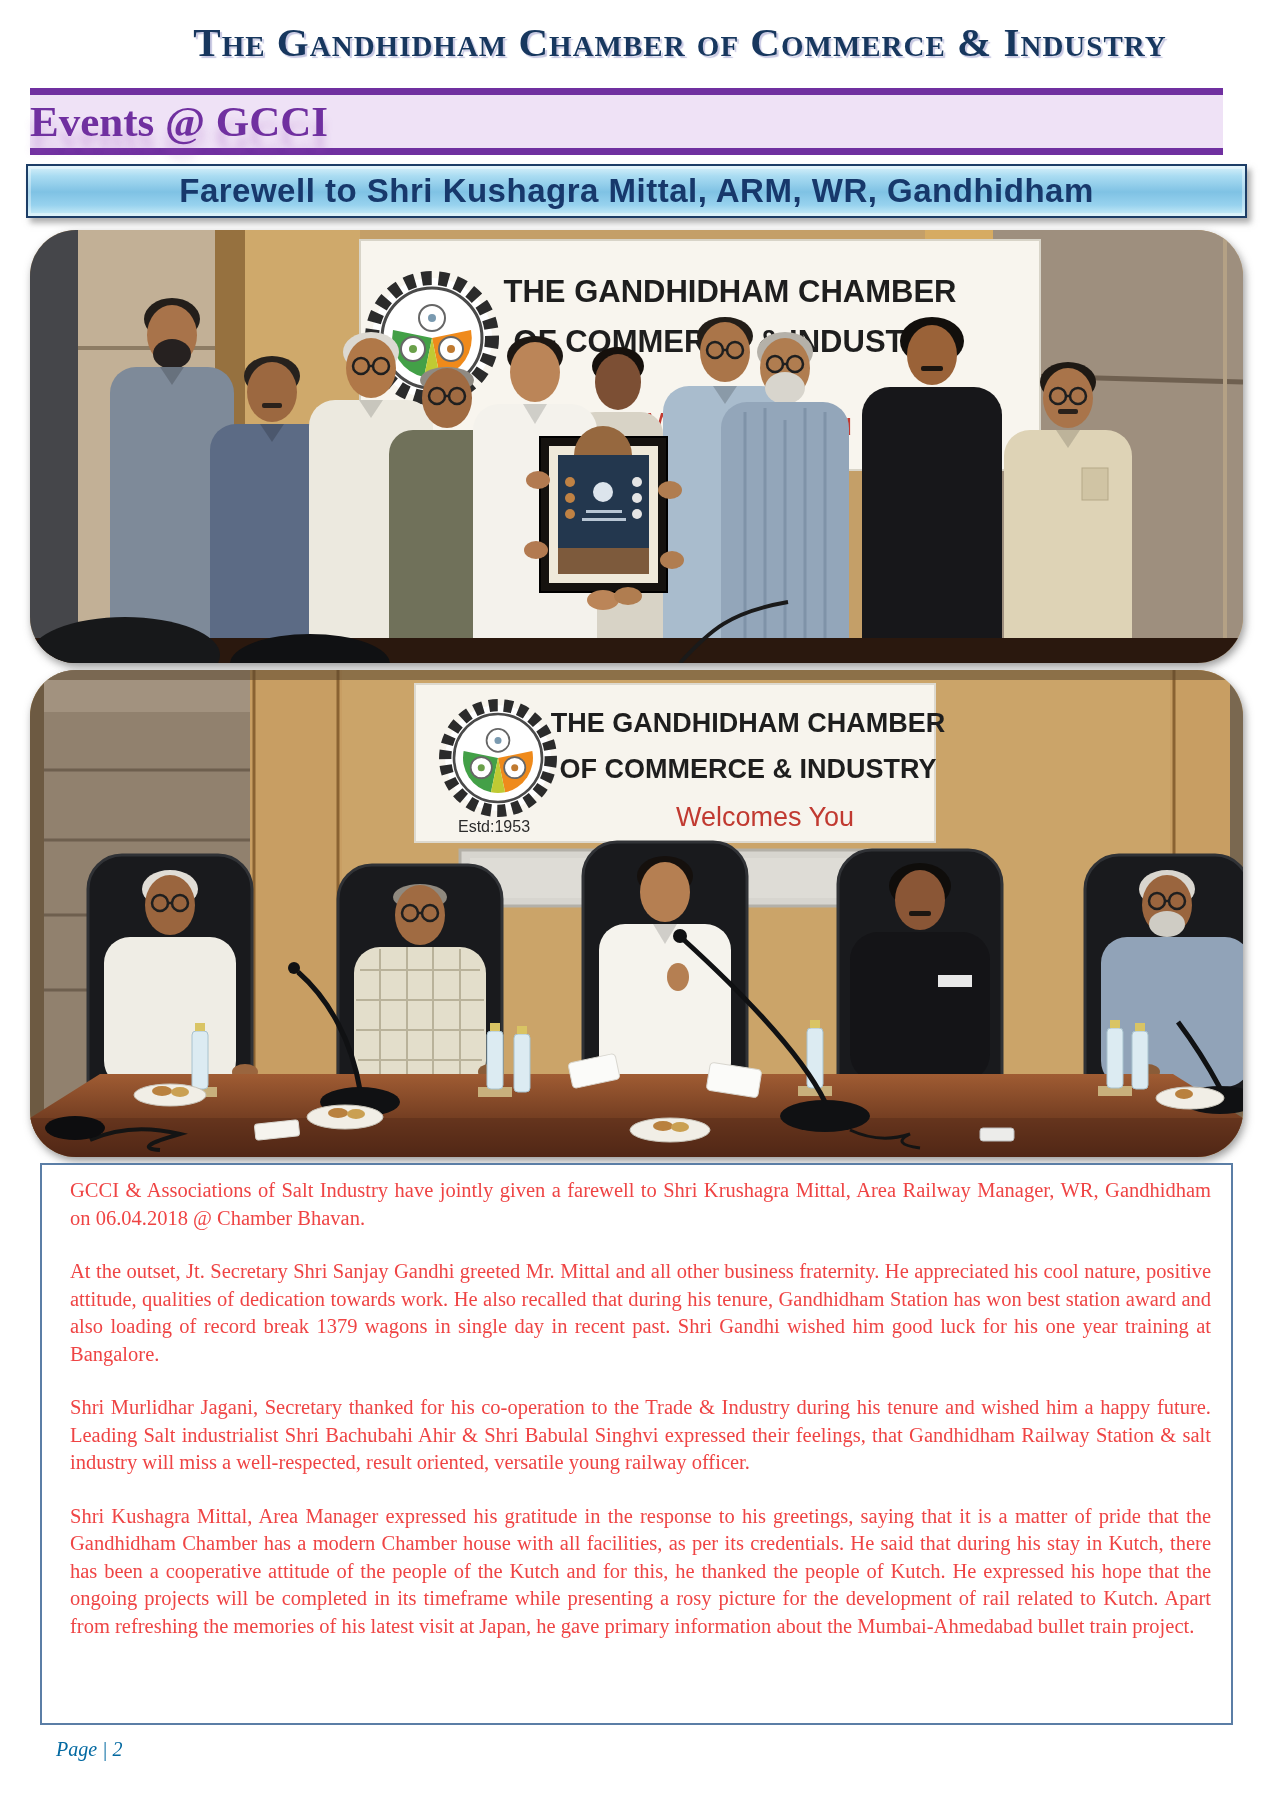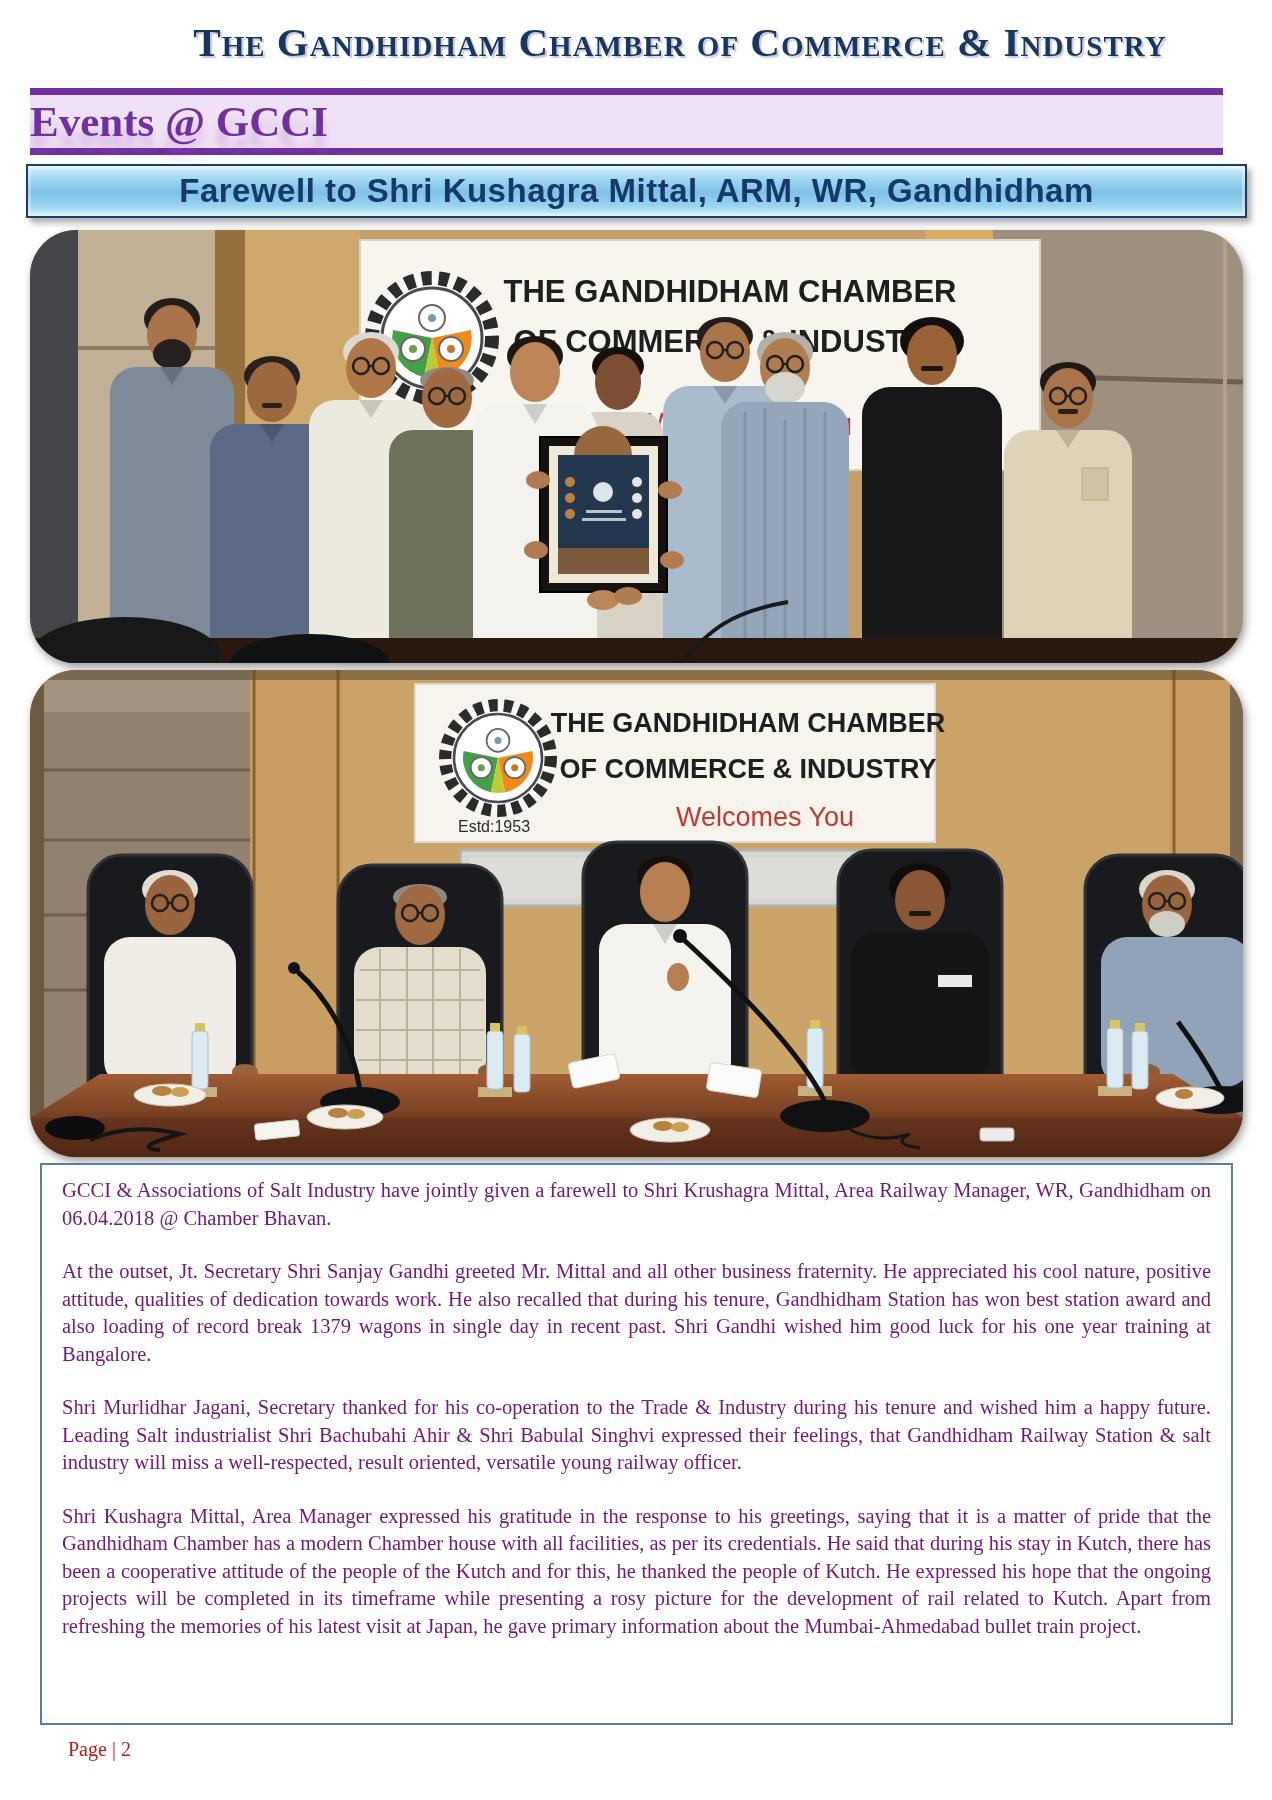--- a/index.html
+++ b/index.html
@@ -53,8 +53,8 @@
     padding:12px 20px 0 16px;background:#ffffff;
   }
   .textbox p{
-    margin:0 0 26px 4px;font-family:"Liberation Serif",serif;
-    font-size:20.5px;line-height:27.5px;color:#701a75;text-align:justify;
+    margin:0 0 26px 12px;font-family:"Liberation Serif",serif;
+    font-size:20.5px;line-height:27.5px;color:#ef4444;text-align:justify;
   }
 
   .page-footer{

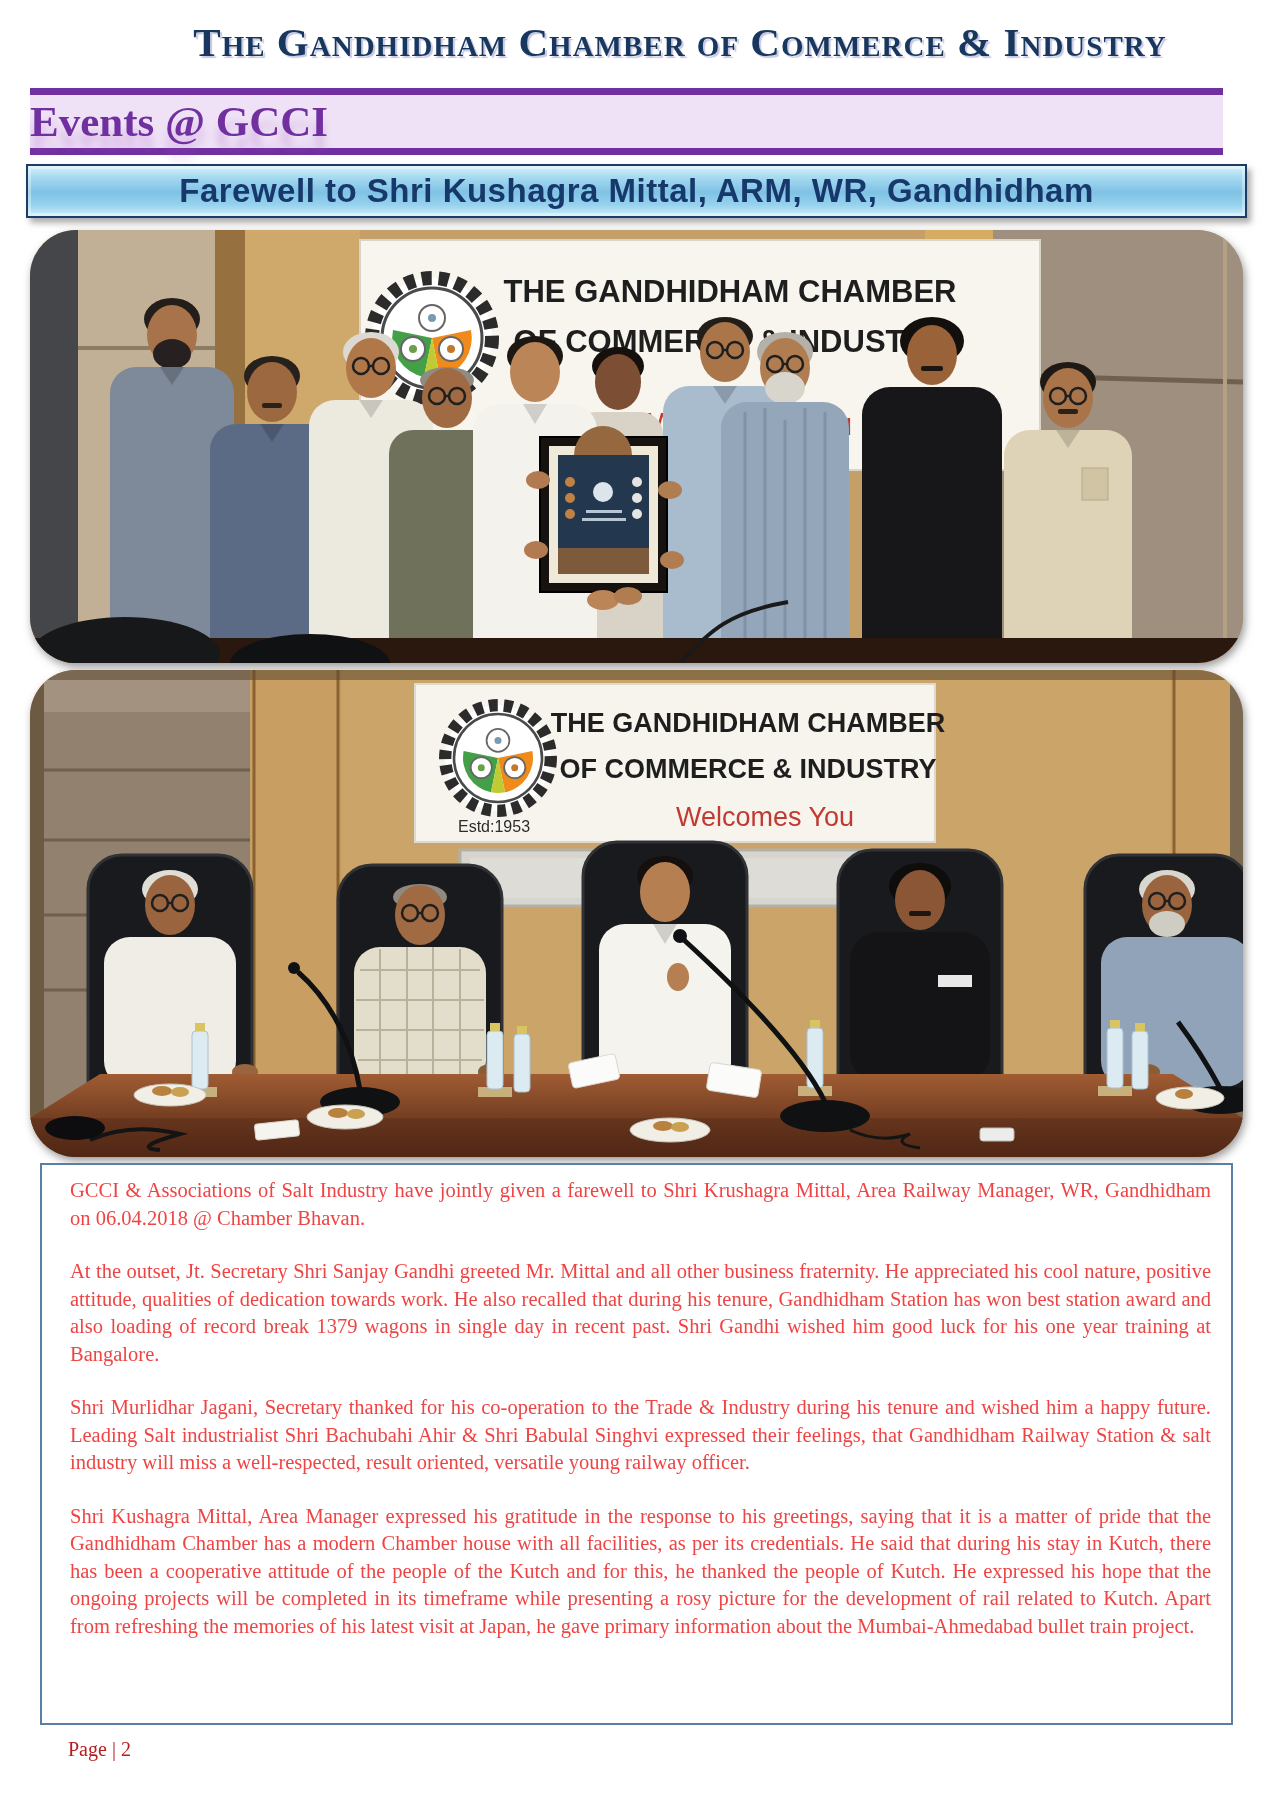--- a/index.html
+++ b/index.html
@@ -58,8 +58,8 @@
   }
 
   .page-footer{
-    position:absolute;top:1738px;left:68px;
-    font-family:"Liberation Serif",serif;font-size:20px;color:#b91c1c;
+    position:absolute;top:1738px;left:56px;
+    font-family:"Liberation Serif",serif;font-size:20px;color:#0369a1;font-style:italic;
   }
 </style>
 </head>

